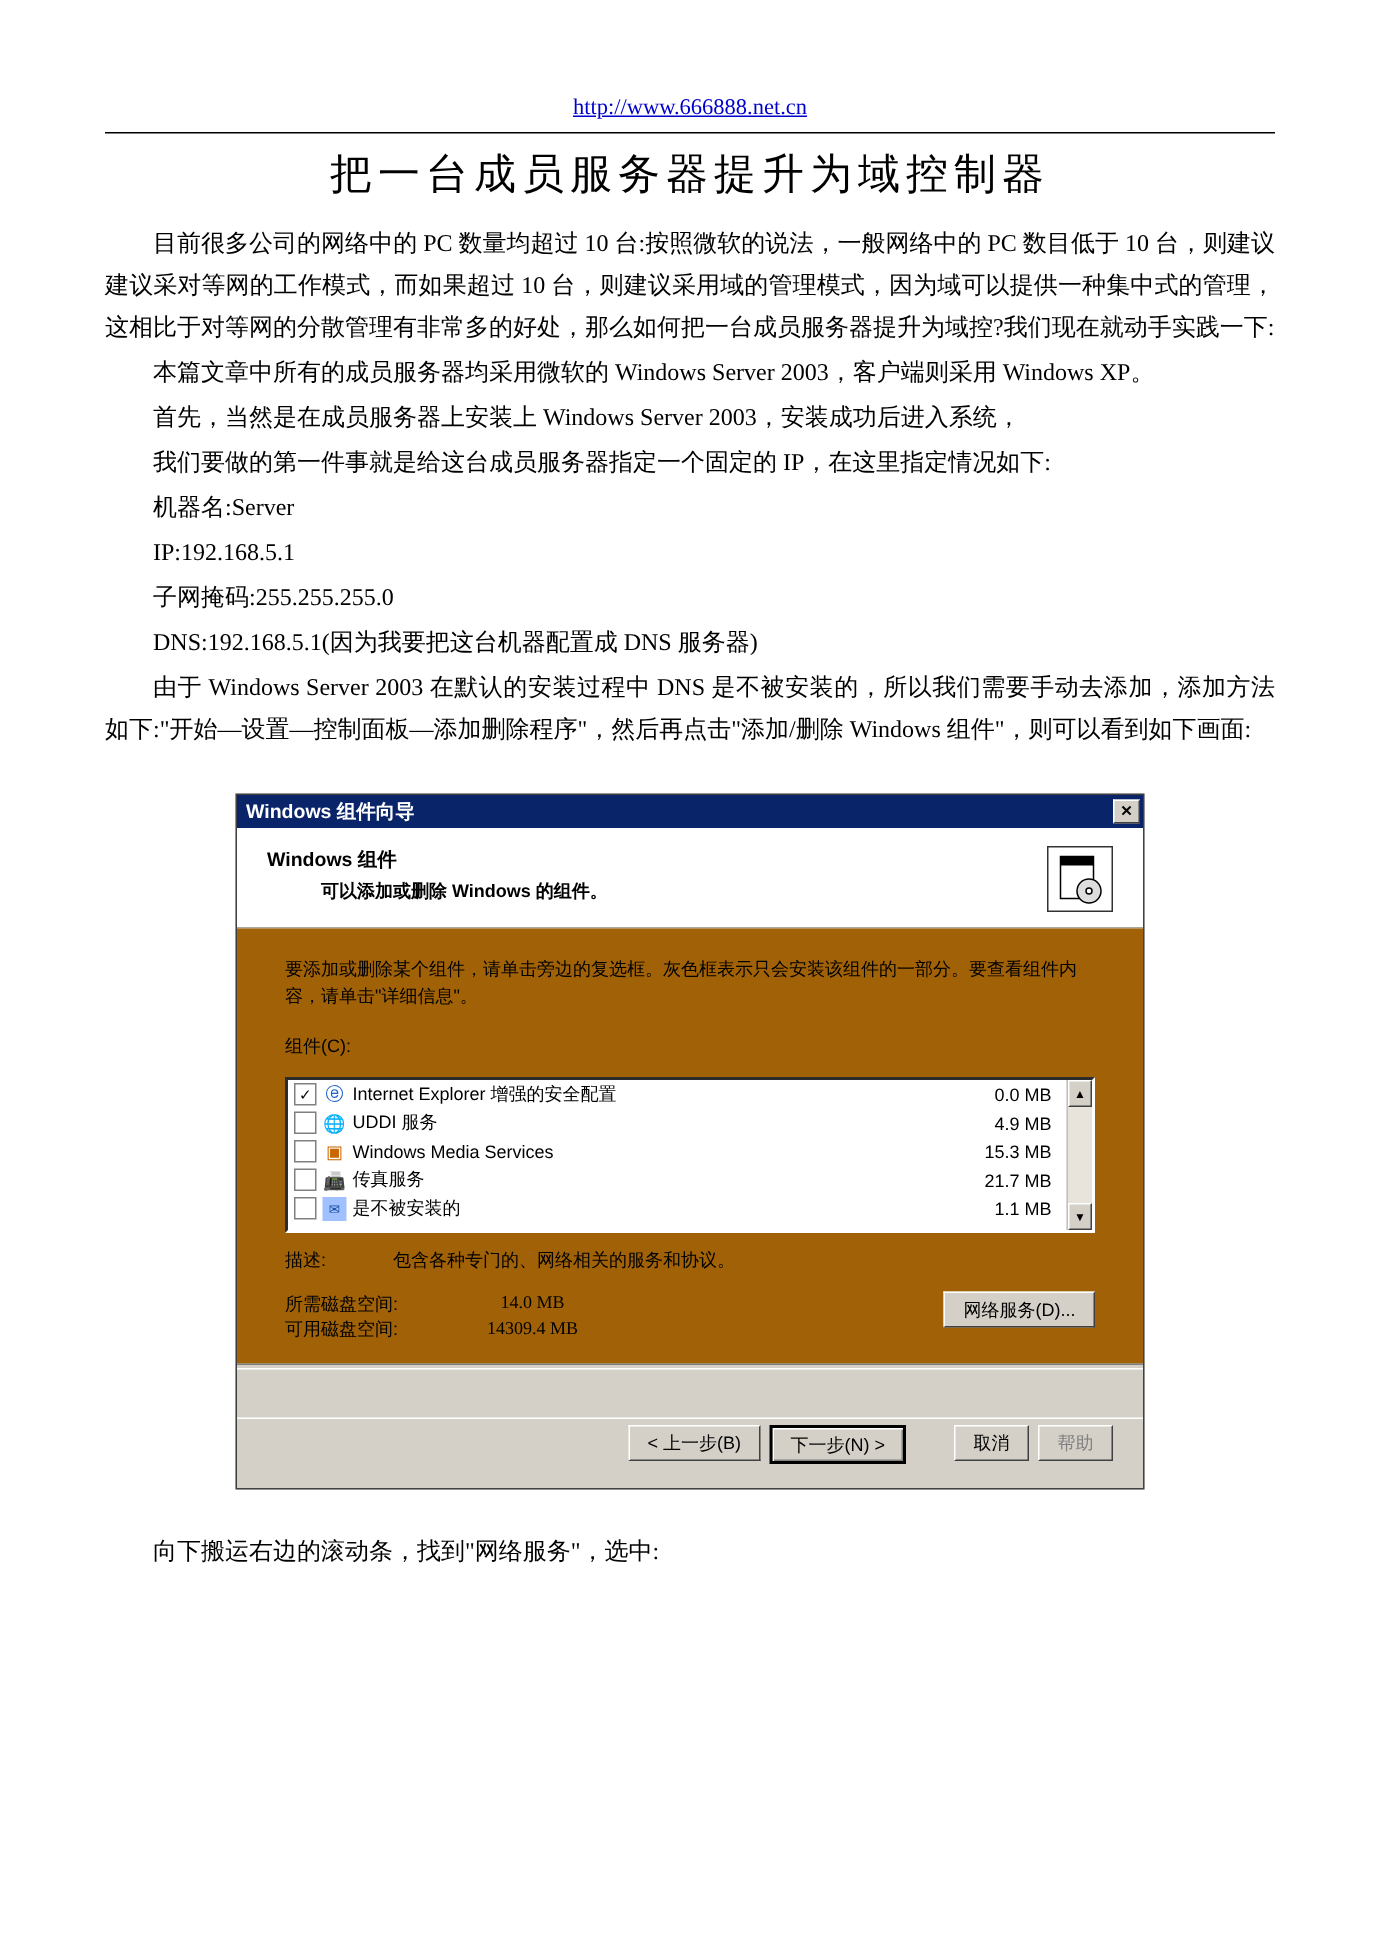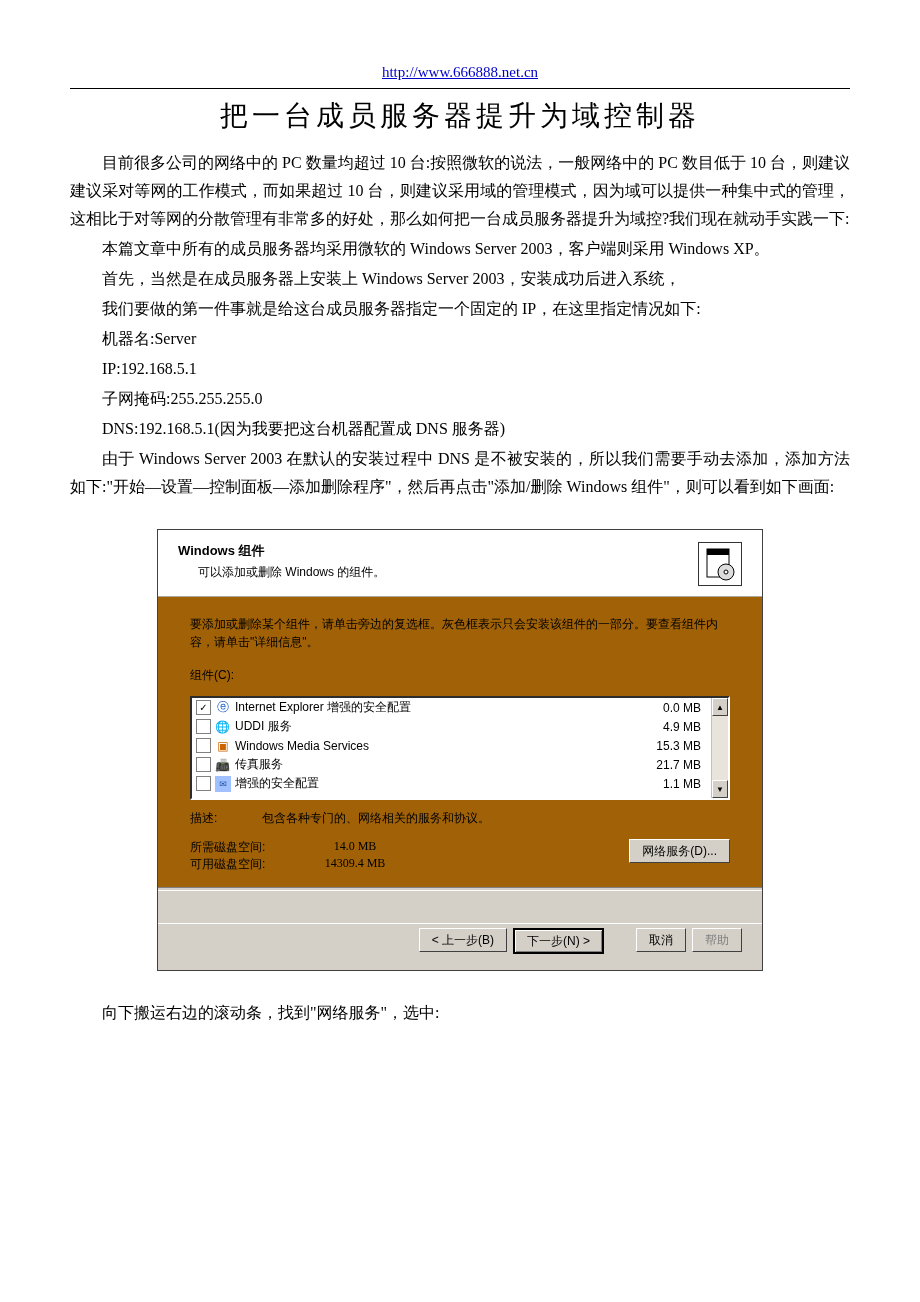--- a/index.html
+++ b/index.html
@@ -216,6 +216,10 @@
   <div class="dlg-wrap">
     <div class="dlg">
 
+      <div class="titlebar">
+        <span class="t-title">Windows 组件向导</span>
+        <span class="close-btn">✕</span>
+      </div>
 
       <div class="dlg-upper">
         <div>

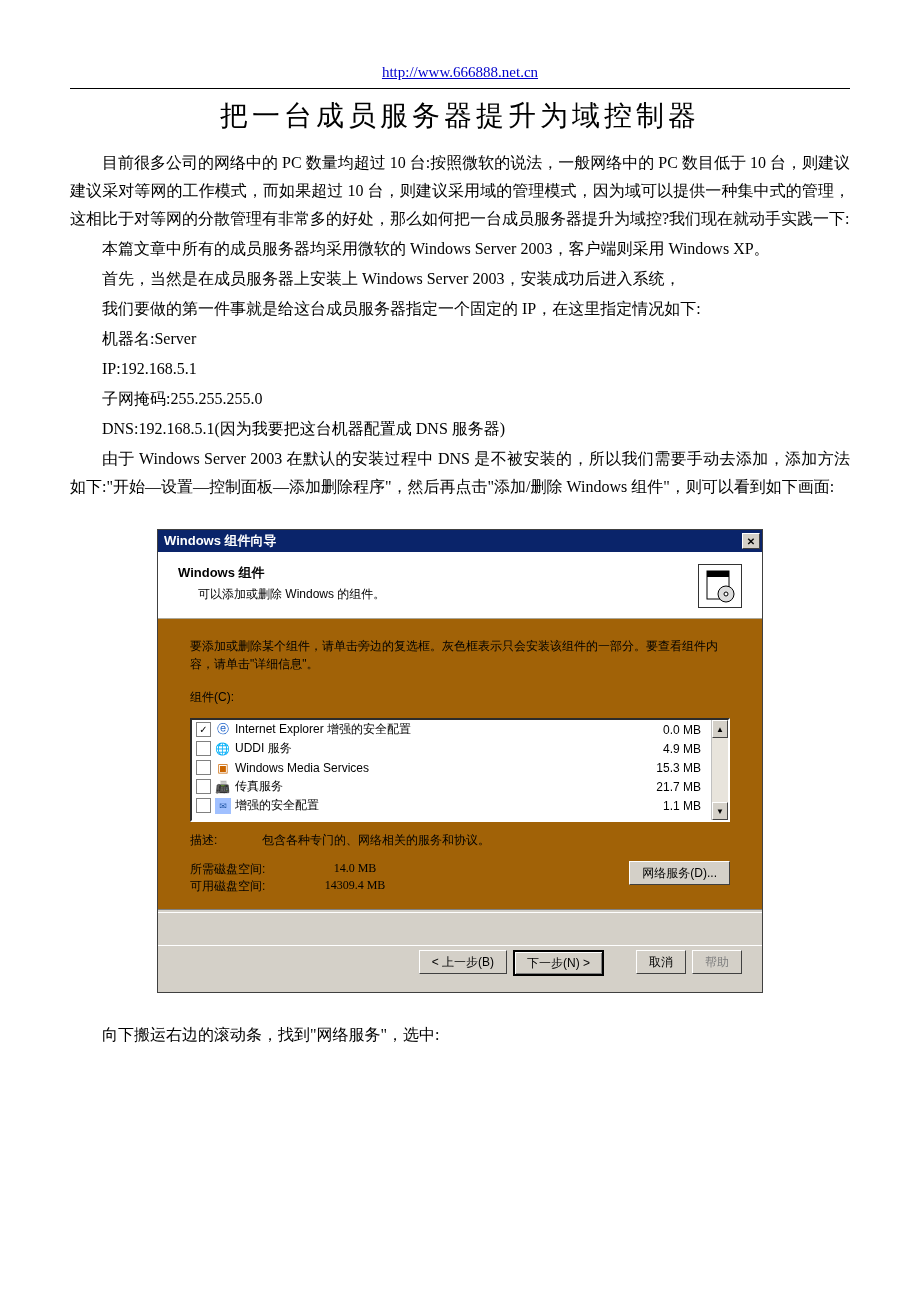--- a/index.html
+++ b/index.html
@@ -80,7 +80,7 @@
     gap: 44px;
   }
   .dlg-upper .hd-title { font-weight: bold; font-size: 13px; margin-bottom: 4px; }
-  .dlg-upper .hd-sub { font-size: 12px; margin-left: 20px; }
+  .dlg-upper .hd-sub { font-size: 12px; margin-left: 36px; font-weight: bold; }
   .cd-icon {
     width: 42px; height: 42px;
     border: 1px solid #333;

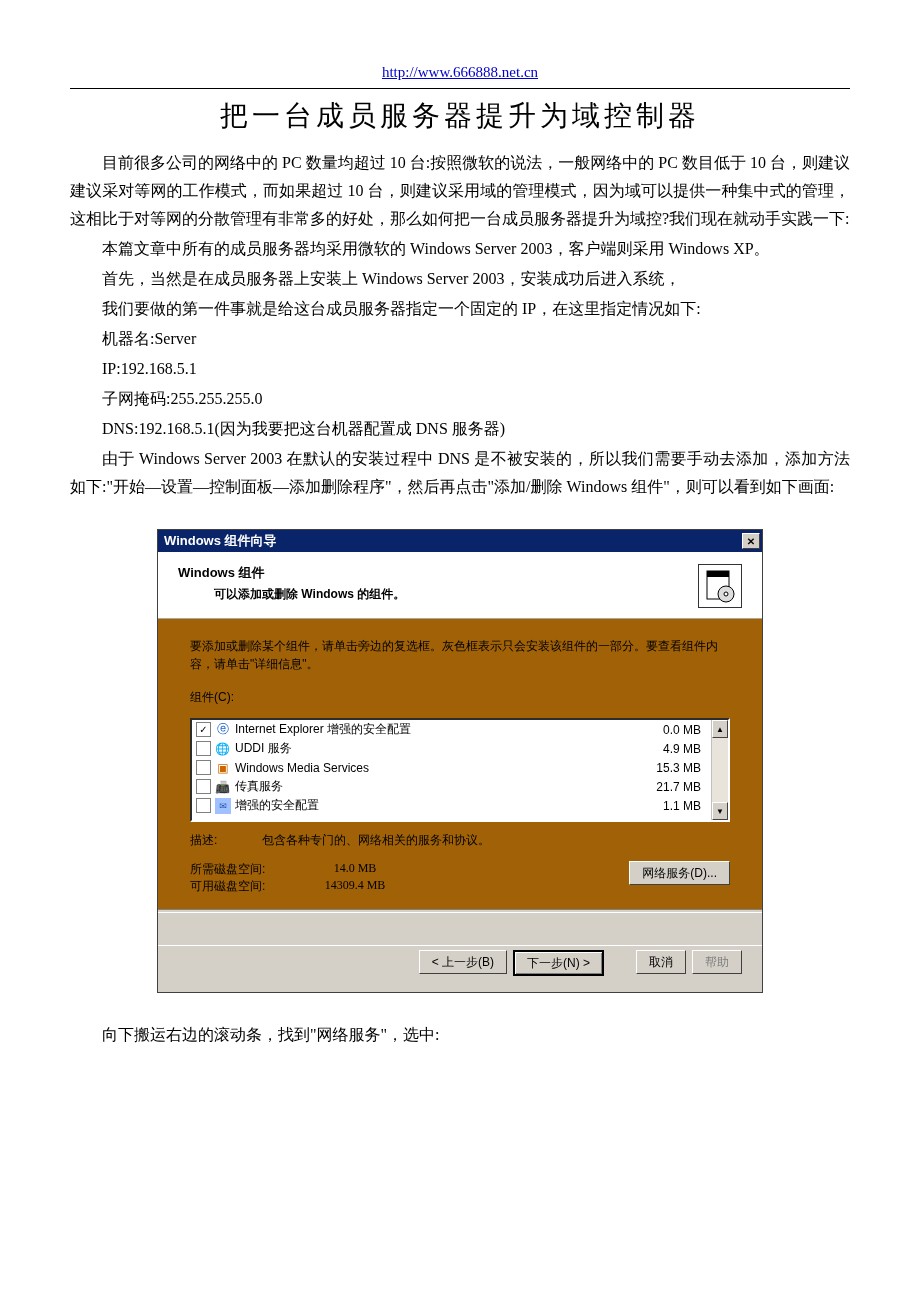--- a/index.html
+++ b/index.html
@@ -274,7 +274,7 @@
             <div class="row">
               <span class="cb"></span>
               <span class="ic mail">✉</span>
-              <span class="name">增强的安全配置</span>
+              <span class="name">是不被安装的</span>
               <span class="size">1.1 MB</span>
             </div>
 

